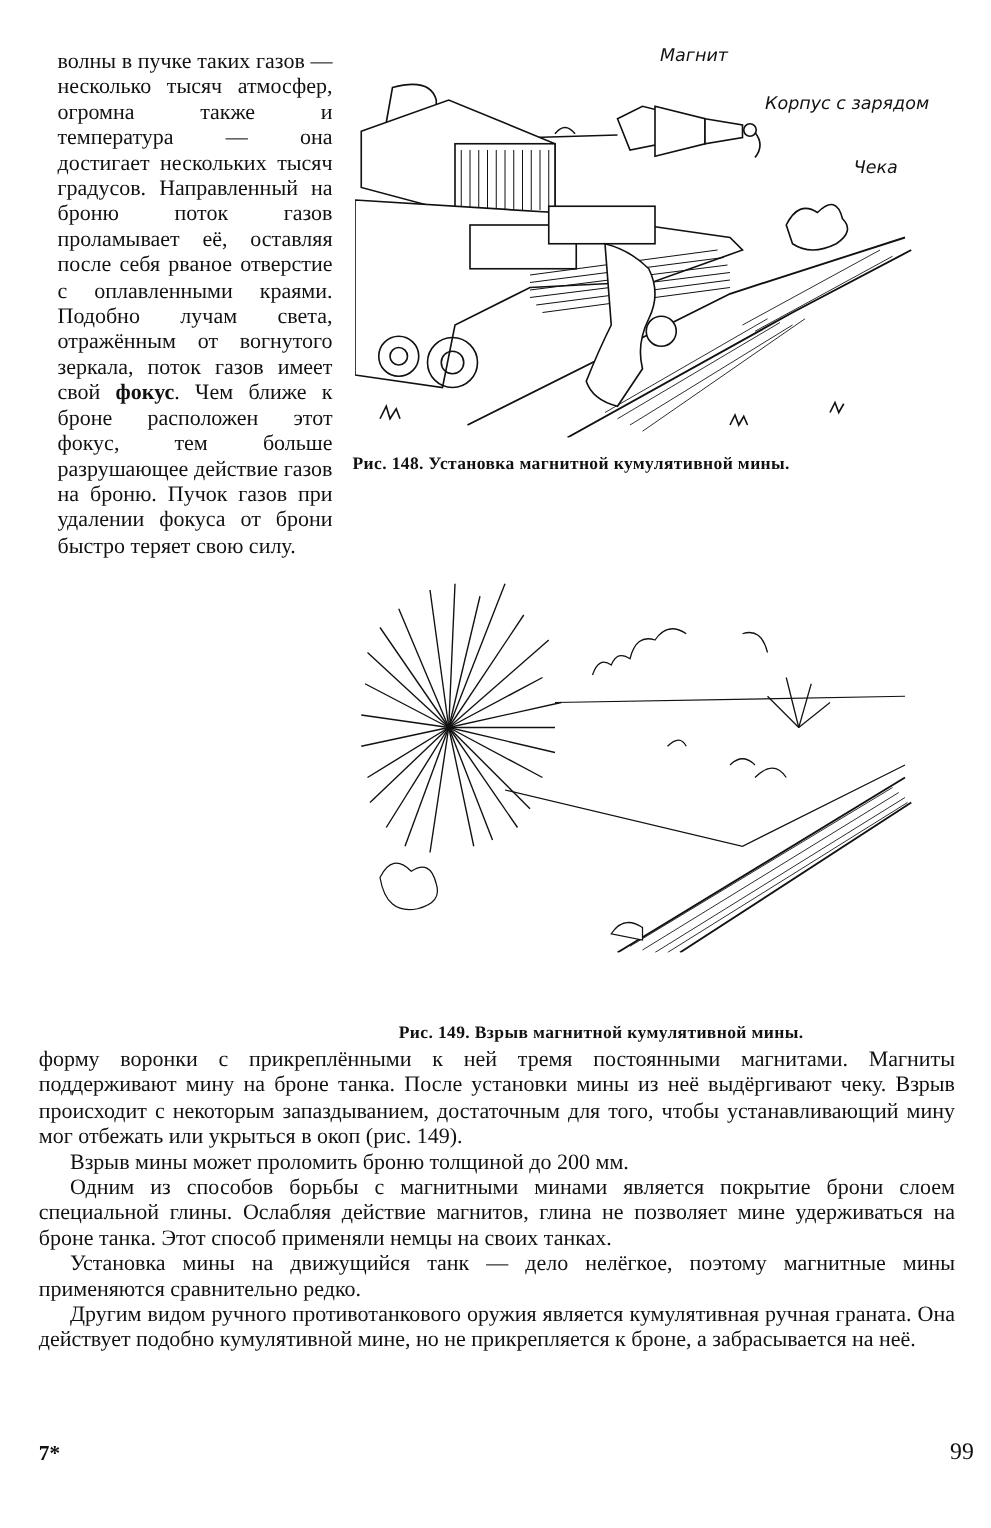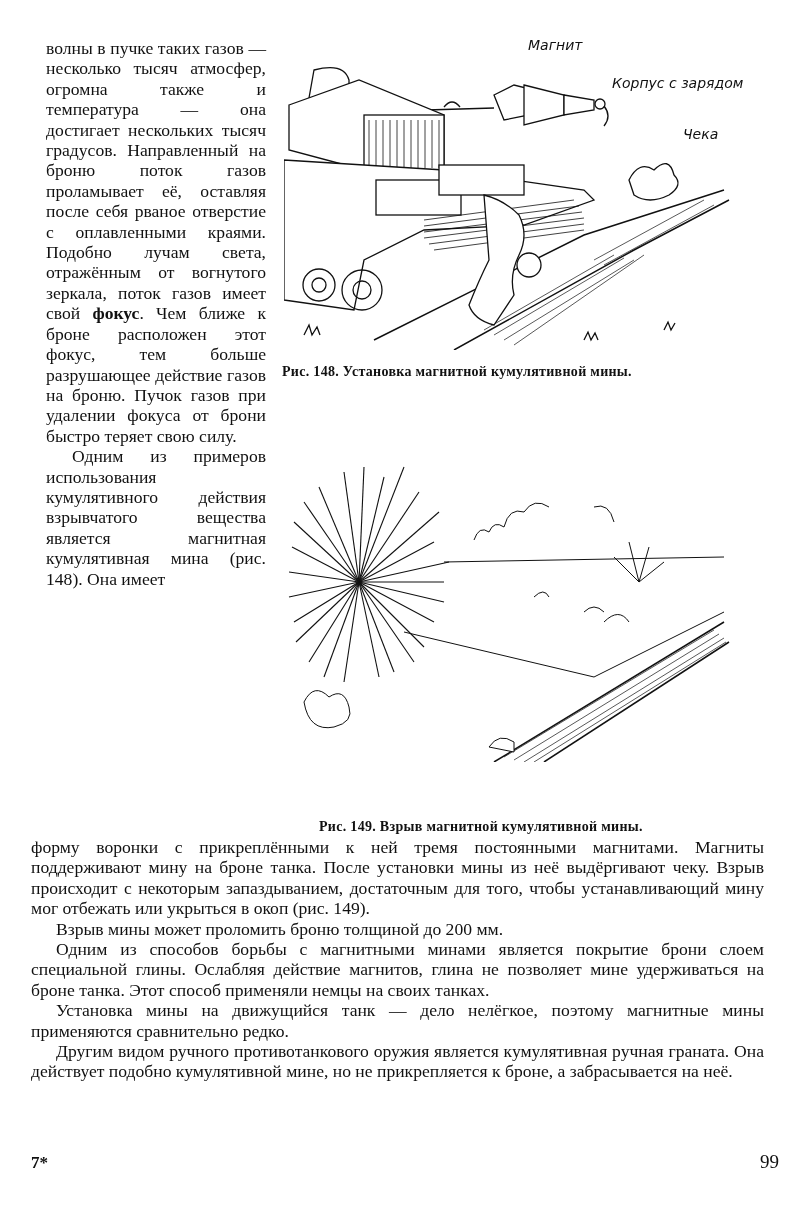--- a/index.html
+++ b/index.html
@@ -28,7 +28,6 @@
 
 <div class="col-text">
   <p><b style="font-weight:normal">волны в пучке таких газов — несколько тысяч атмосфер, огромна также и температура — она достигает нескольких тысяч градусов. Направленный на броню поток газов проламывает её, оставляя после себя рваное отверстие с оплавленными краями. Подобно лучам света, отражённым от вогнутого зеркала, поток газов имеет свой </b><b>фокус</b><span>. Чем ближе к броне расположен этот фокус, тем больше разрушающее действие газов на броню. Пучок газов при удалении фокуса от брони быстро теряет свою силу.</span></p>
-  <p class="ind">Одним из примеров использования кумулятивного действия взрывчатого вещества является магнитная кумулятивная мина (рис. 148). Она имеет</p>
 </div>
 
 <div class="fig" style="left:284px; top:60px;">

